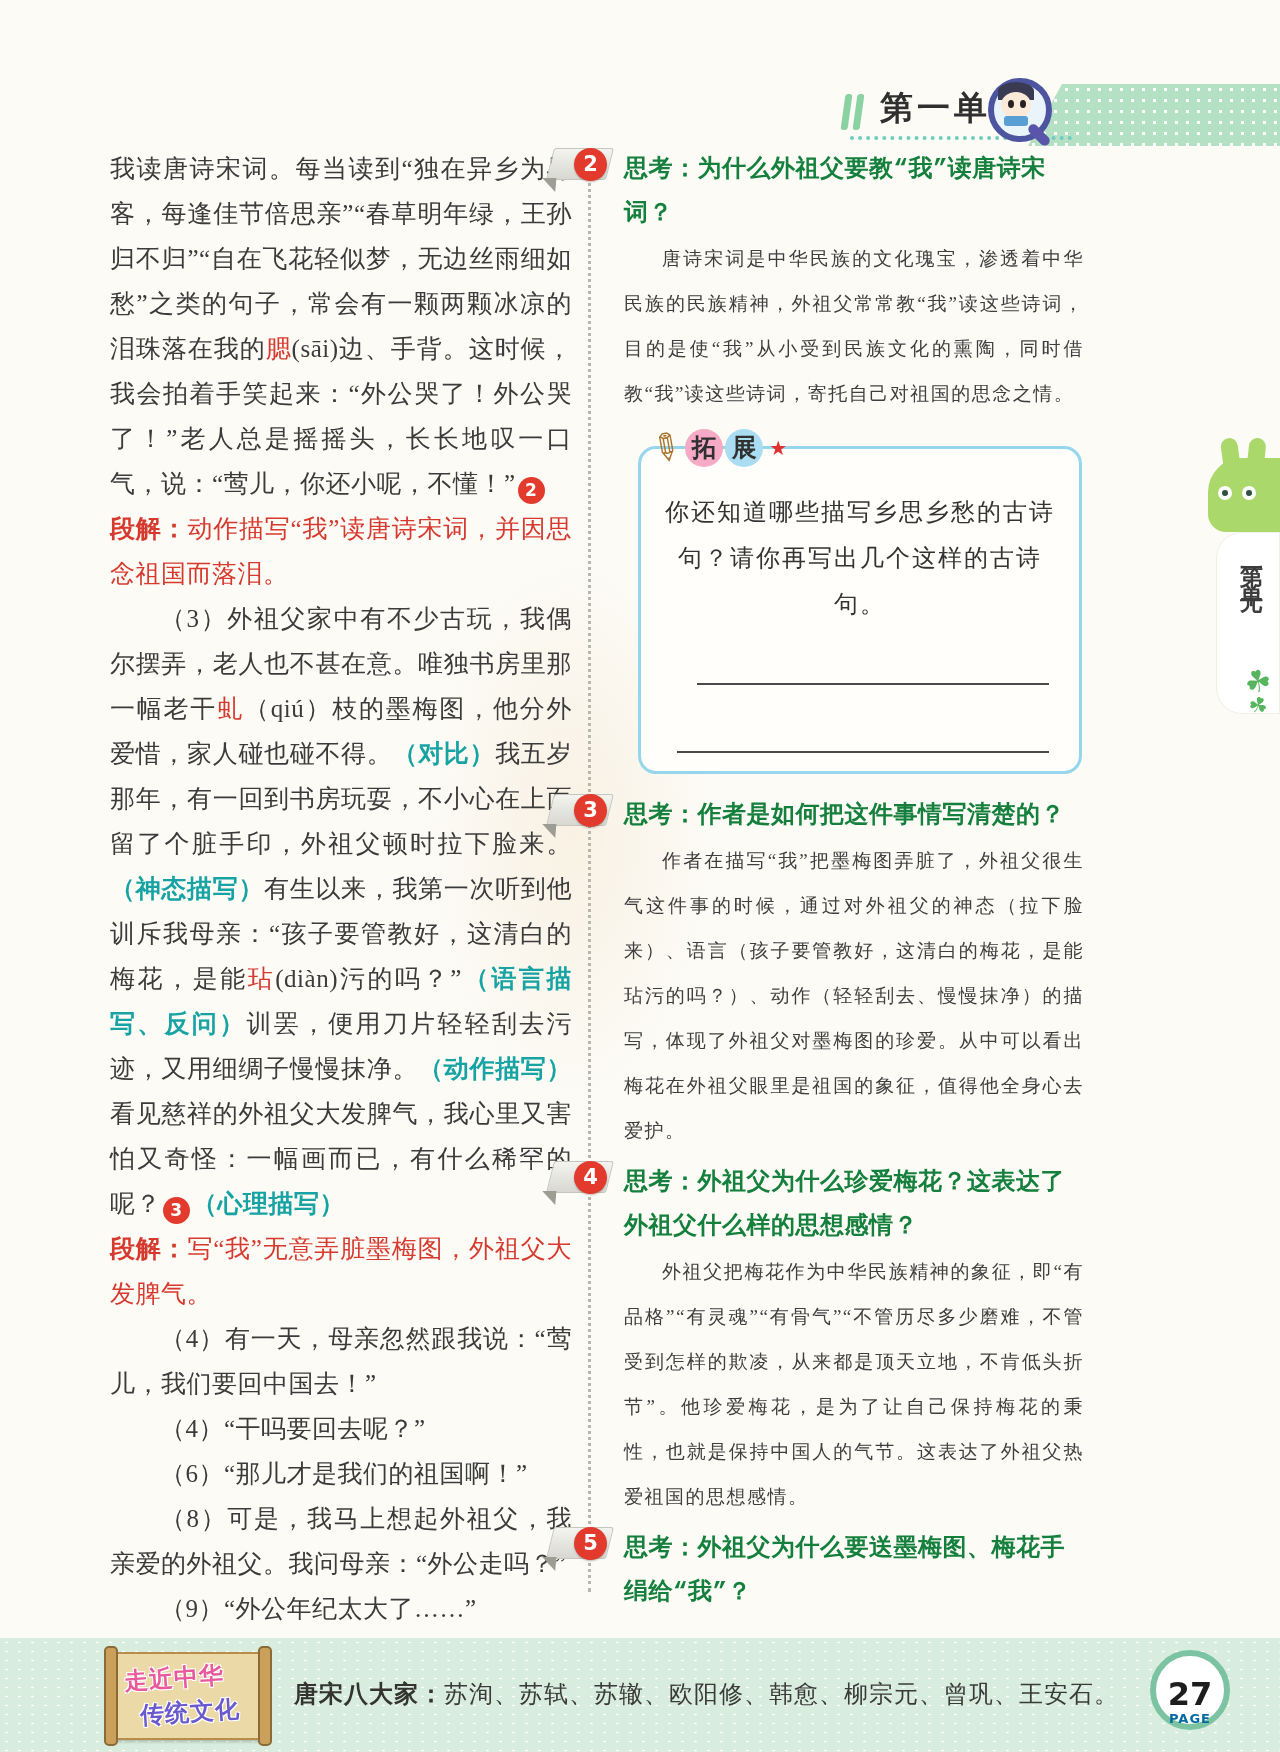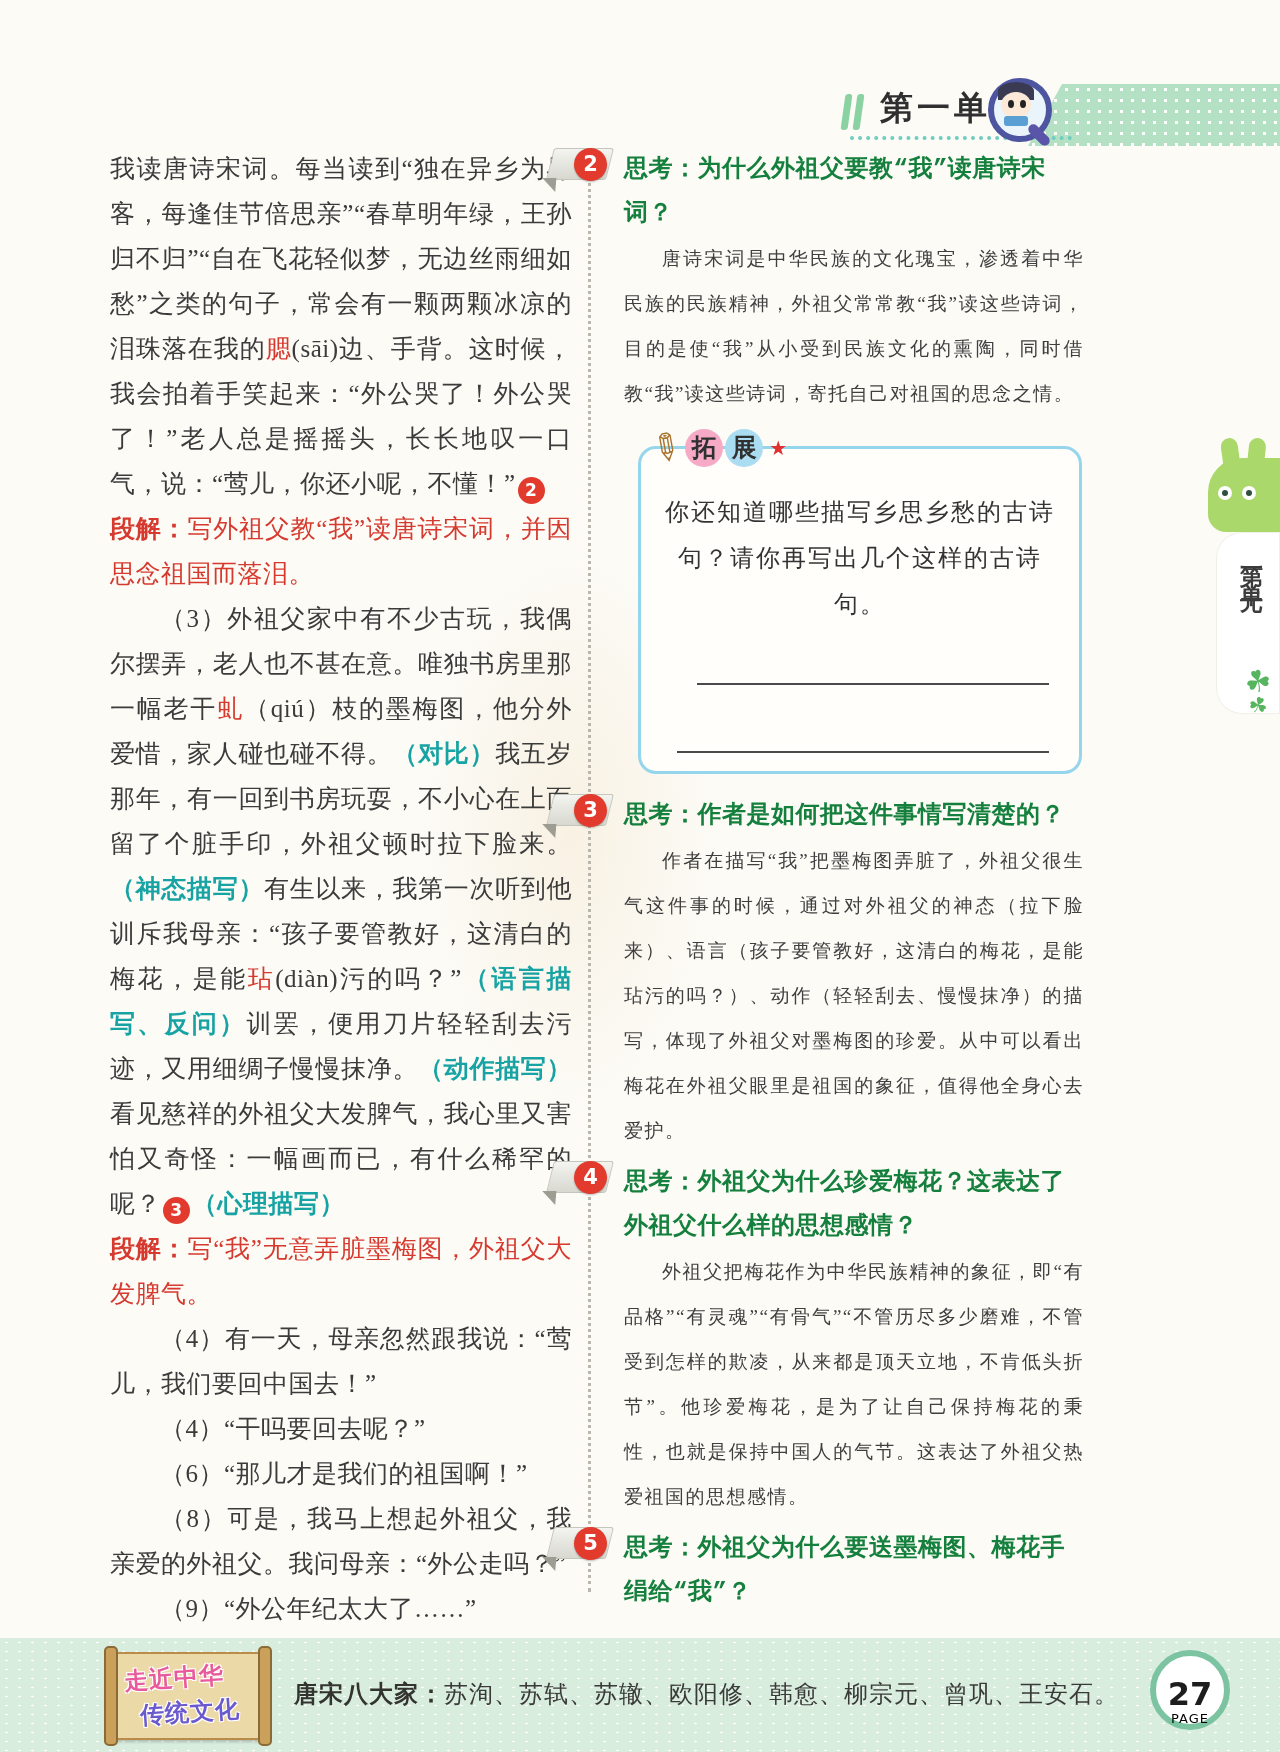--- a/index.html
+++ b/index.html
@@ -158,7 +158,7 @@
 
   <div class="left-col">
       <p class="para "><span>我读唐诗宋词。每当读到“独在异乡为异客，每逢佳节倍思亲”“春草明年绿，王孙归不归”“自在飞花轻似梦，无边丝雨细如愁”之类的句子，常会有一颗两颗冰凉的泪珠落在我的</span><span class="seg-red">腮</span><span>(sāi)边、手背。这时候，我会拍着手笑起来：“外公哭了！外公哭了！”老人总是摇摇头，长长地叹一口气，说：“莺儿，你还小呢，不懂！”</span><span class="num-badge">2</span></p>
-      <p class="para duanjie"><span class="seg-label">段解：</span><span>写外祖父教“我”读唐诗宋词，并因思念祖国而落泪。</span></p>
+      <p class="para duanjie"><span class="seg-label">段解：</span><span>动作描写“我”读唐诗宋词，并因思念祖国而落泪。</span></p>
       <p class="para indent"><span>（3）外祖父家中有不少古玩，我偶尔摆弄，老人也不甚在意。唯独书房里那一幅老干</span><span class="seg-red">虬</span><span>（qiú）枝的墨梅图，他分外爱惜，家人碰也碰不得。</span><span class="seg-teal">（对比）</span><span>我五岁那年，有一回到书房玩耍，不小心在上面留了个脏手印，外祖父顿时拉下脸来。</span><span class="seg-teal">（神态描写）</span><span>有生以来，我第一次听到他训斥我母亲：“孩子要管教好，这清白的梅花，是能</span><span class="seg-red">玷</span><span>(diàn)污的吗？”</span><span class="seg-teal">（语言描写、反问）</span><span>训罢，便用刀片轻轻刮去污迹，又用细绸子慢慢抹净。</span><span class="seg-teal">（动作描写）</span><span>看见慈祥的外祖父大发脾气，我心里又害怕又奇怪：一幅画而已，有什么稀罕的呢？</span><span class="num-badge">3</span><span class="seg-teal">（心理描写）</span></p>
       <p class="para duanjie"><span class="seg-label">段解：</span><span>写“我”无意弄脏墨梅图，外祖父大发脾气。</span></p>
       <p class="para indent"><span>（4）有一天，母亲忽然跟我说：“莺儿，我们要回中国去！”</span></p>

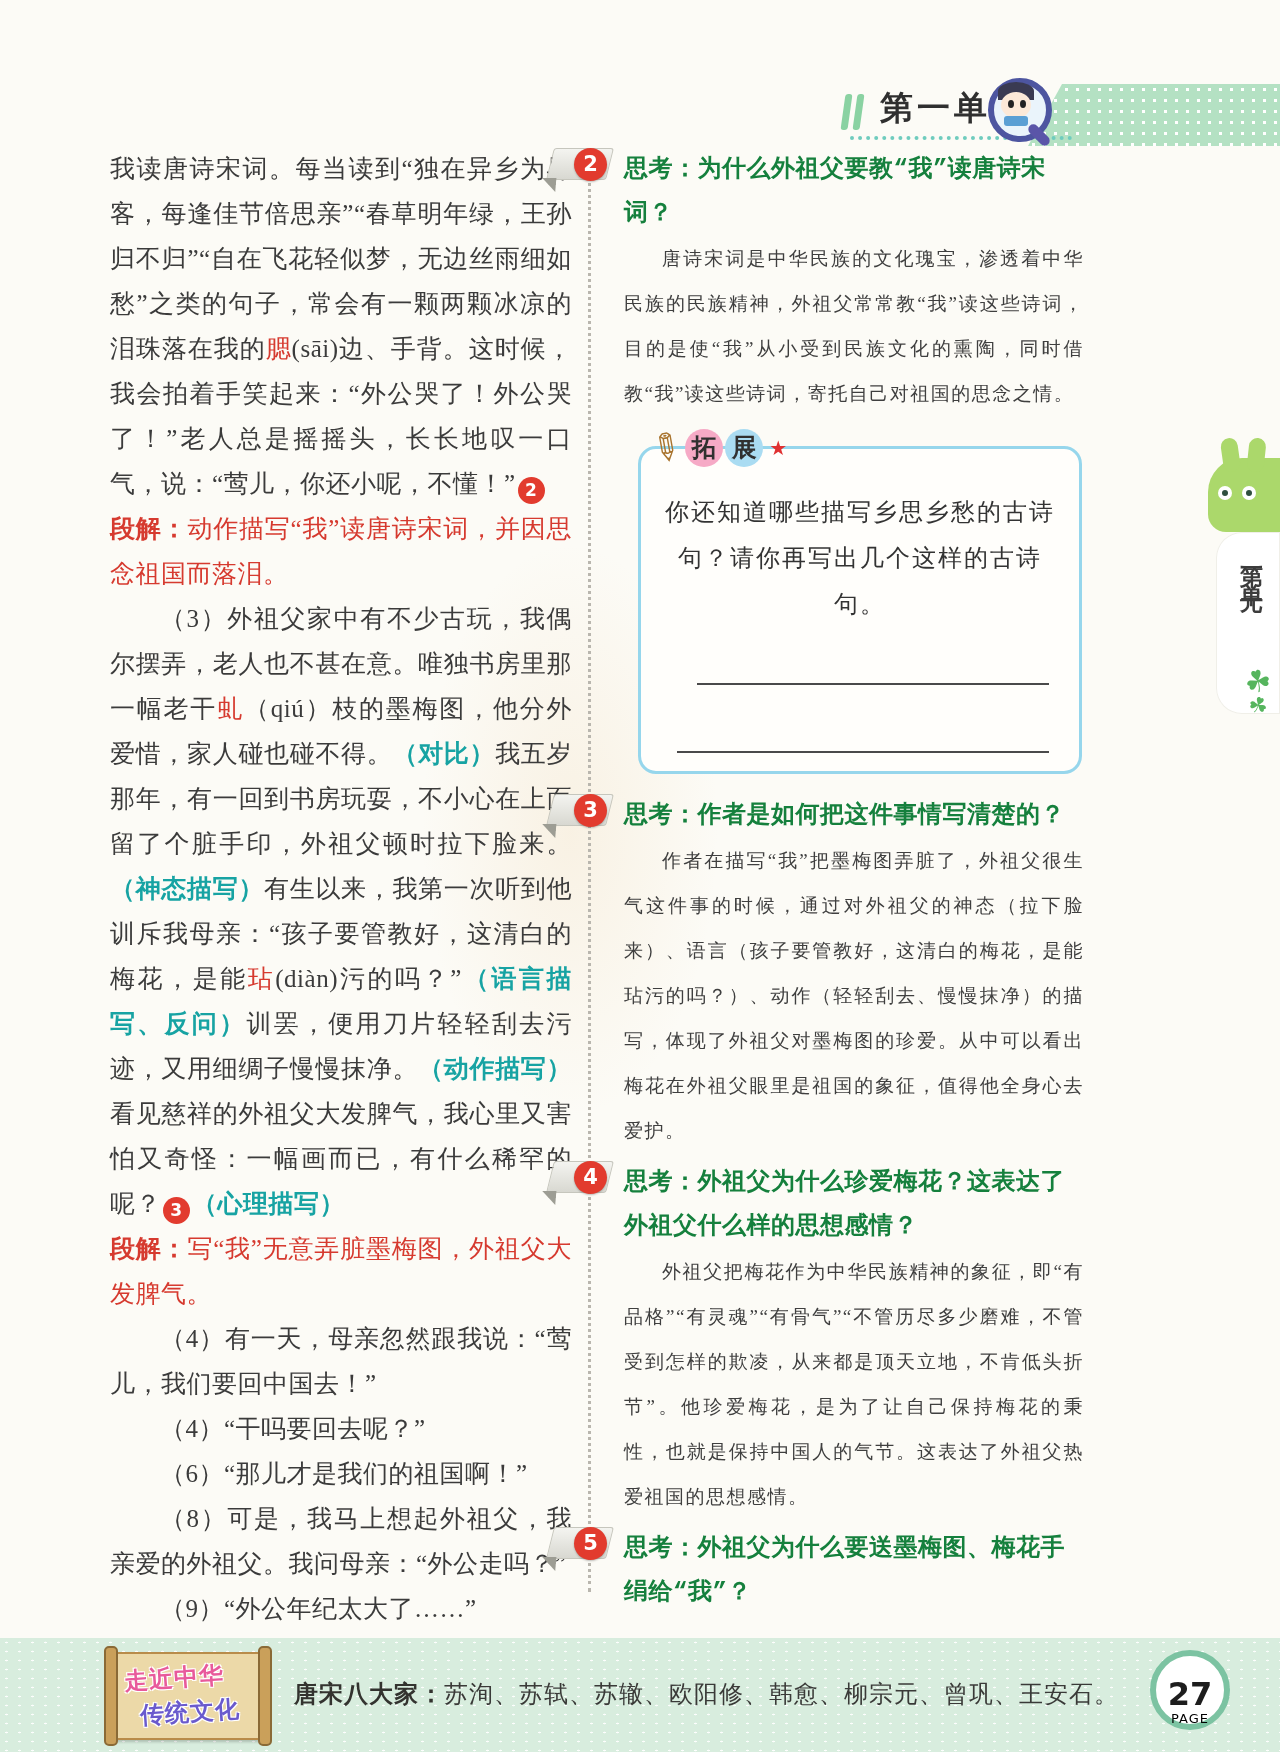--- a/index.html
+++ b/index.html
@@ -109,7 +109,7 @@
   .page-badge::before{left:-6px;} .page-badge::after{right:-6px;}
   .badge-num{display:block;margin-top:21px;font-size:32px;font-weight:bold;color:#1d1d1d;line-height:34px;
       font-family:"DejaVu Sans",sans-serif;}
-  .badge-label{display:block;font-size:13px;font-weight:normal;color:#000000;letter-spacing:1px;
+  .badge-label{display:block;font-size:13px;font-weight:bold;color:#0369a1;letter-spacing:1px;
       font-family:"DejaVu Sans",sans-serif;}
 </style>
 </head>

